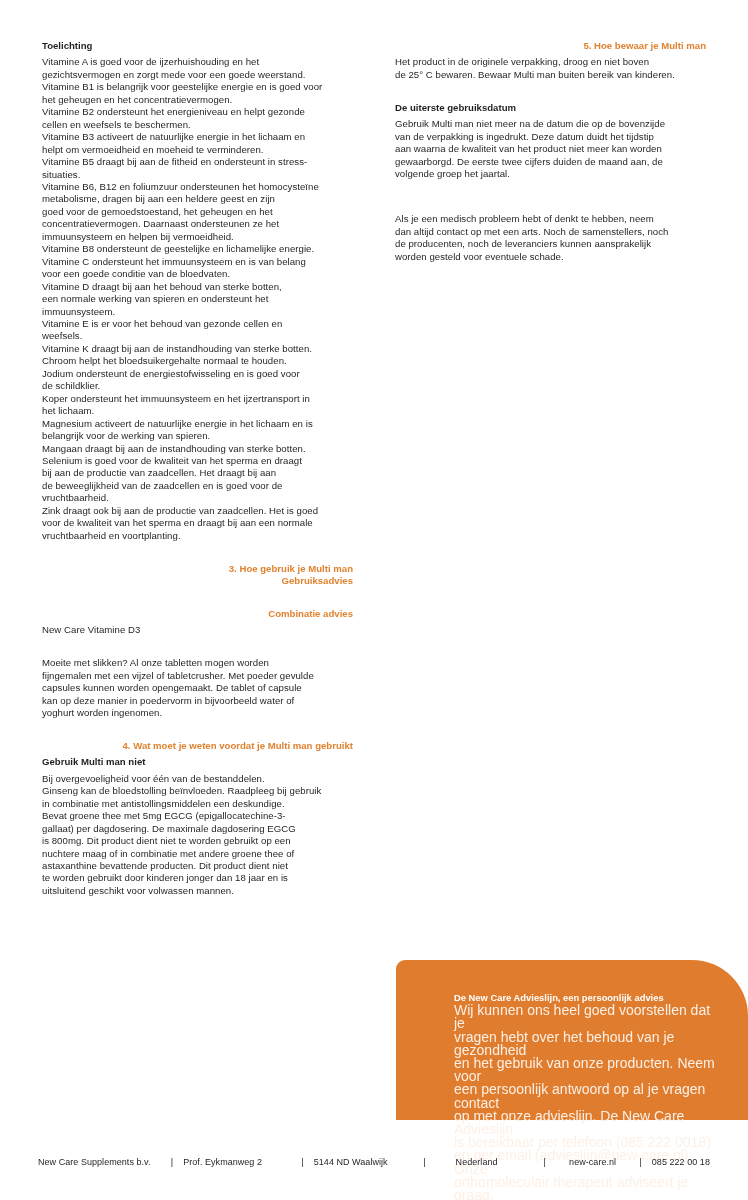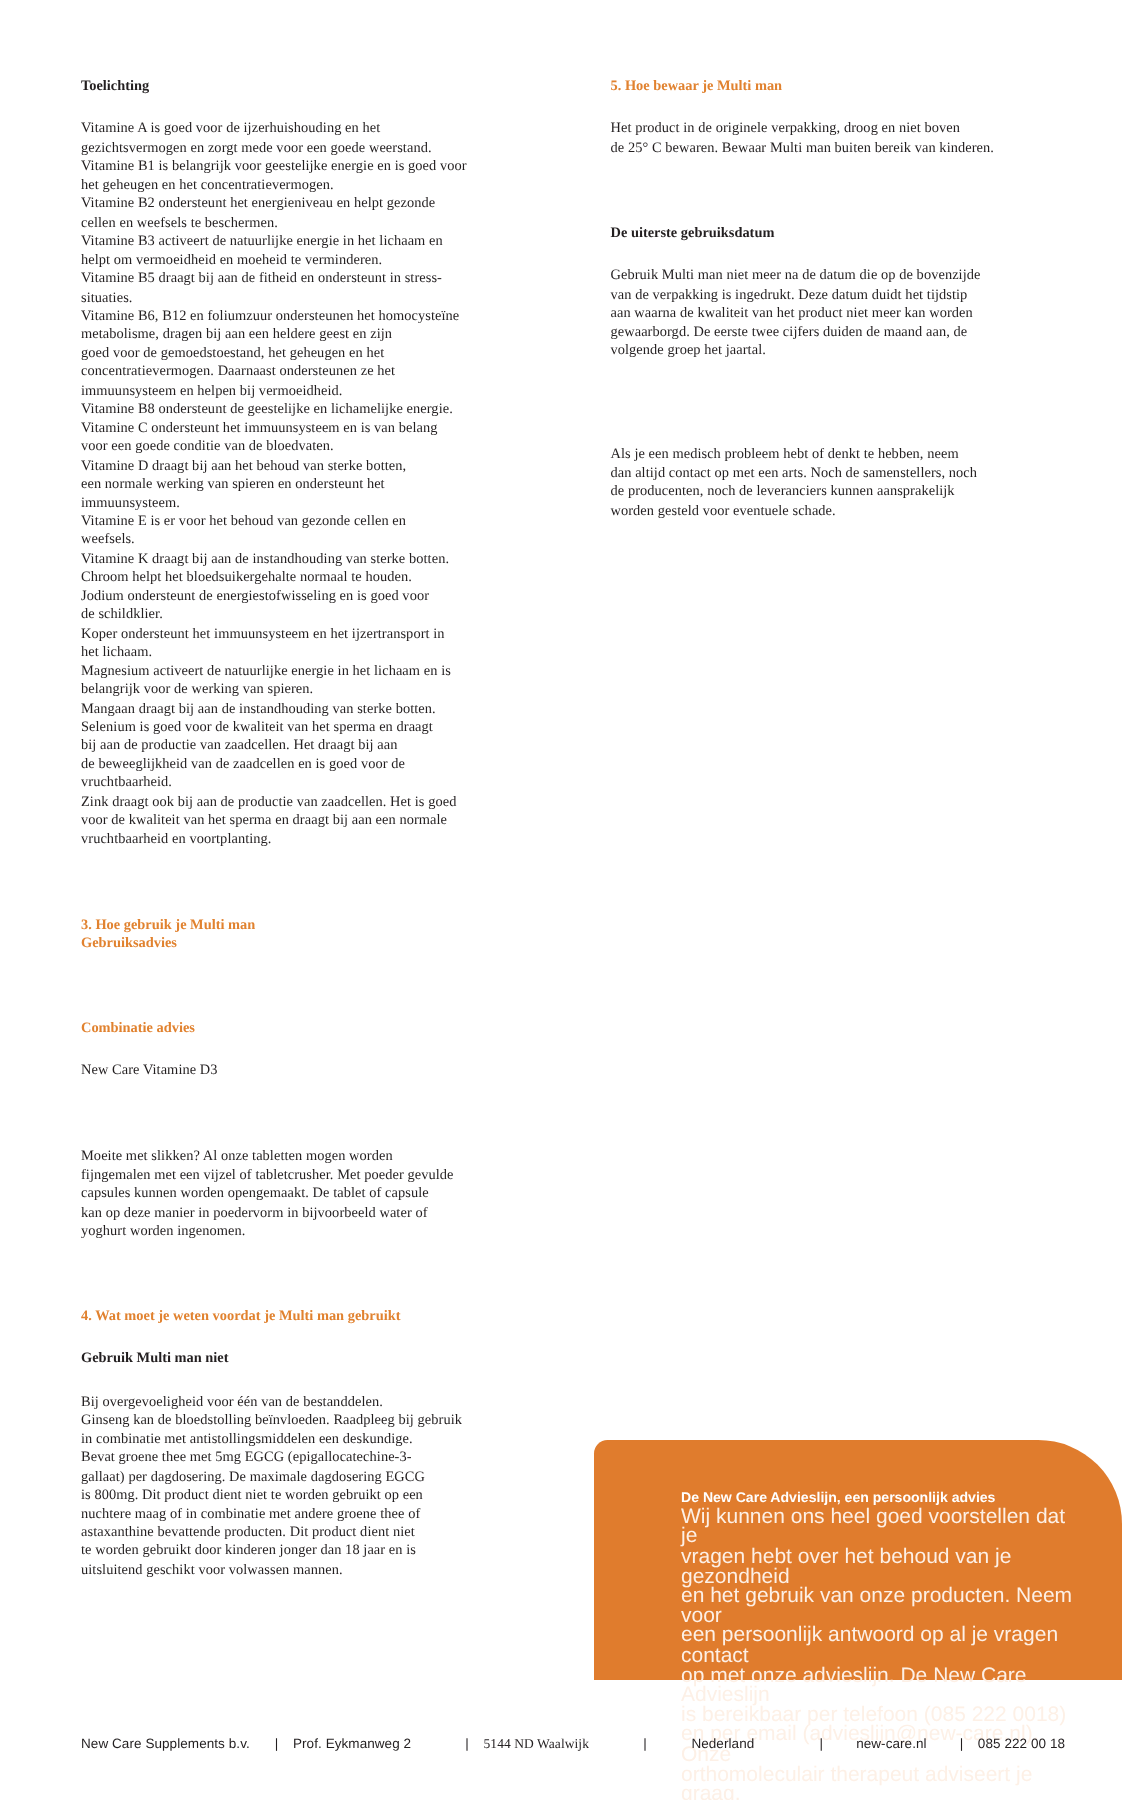--- a/index.html
+++ b/index.html
@@ -63,8 +63,7 @@
   }
 
   .block {
-    margin: 16px;
-    font-family: Liberation Serif, serif;
+    margin: 4px;
   }
   .spacer-md { height: 12.45px; }
 

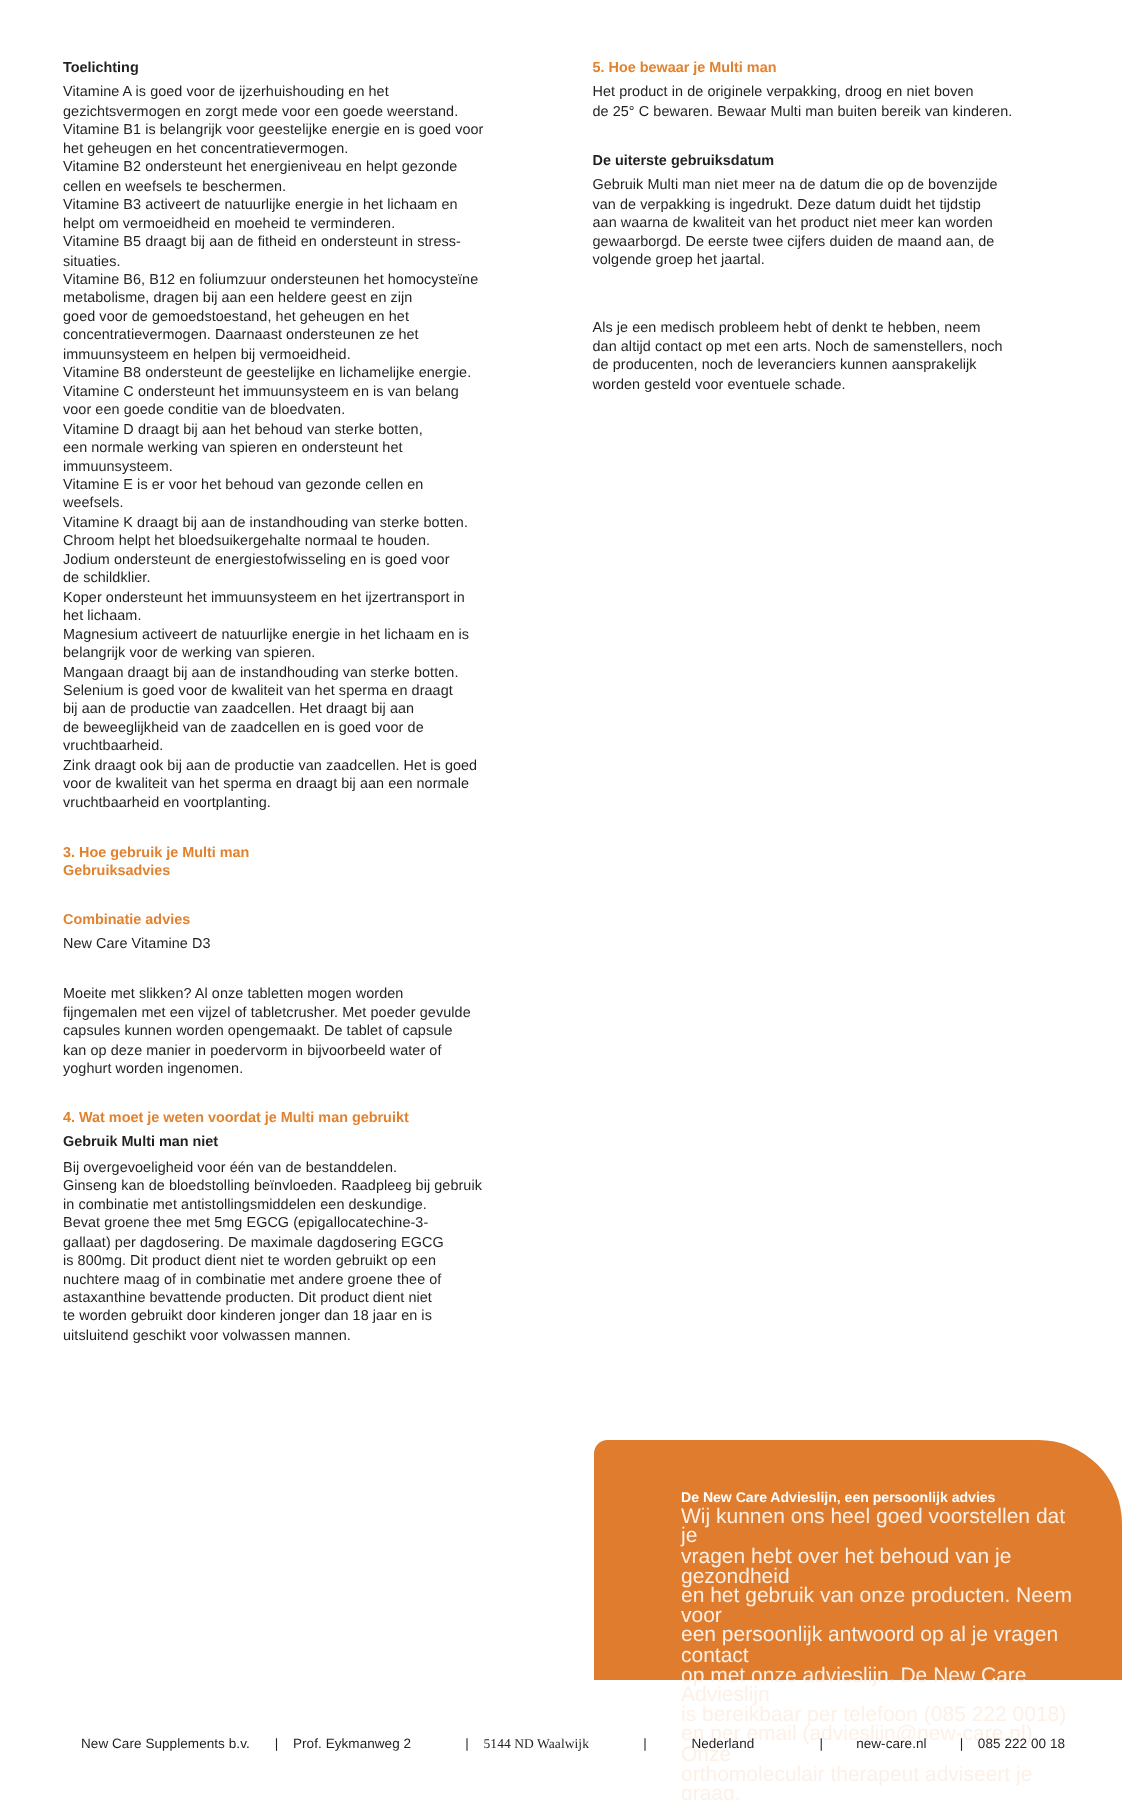--- a/index.html
+++ b/index.html
@@ -60,6 +60,7 @@
     font-weight: bold;
     color: #e1822f;
     white-space: pre-line;
+    text-align: right;
   }
 
   .block {

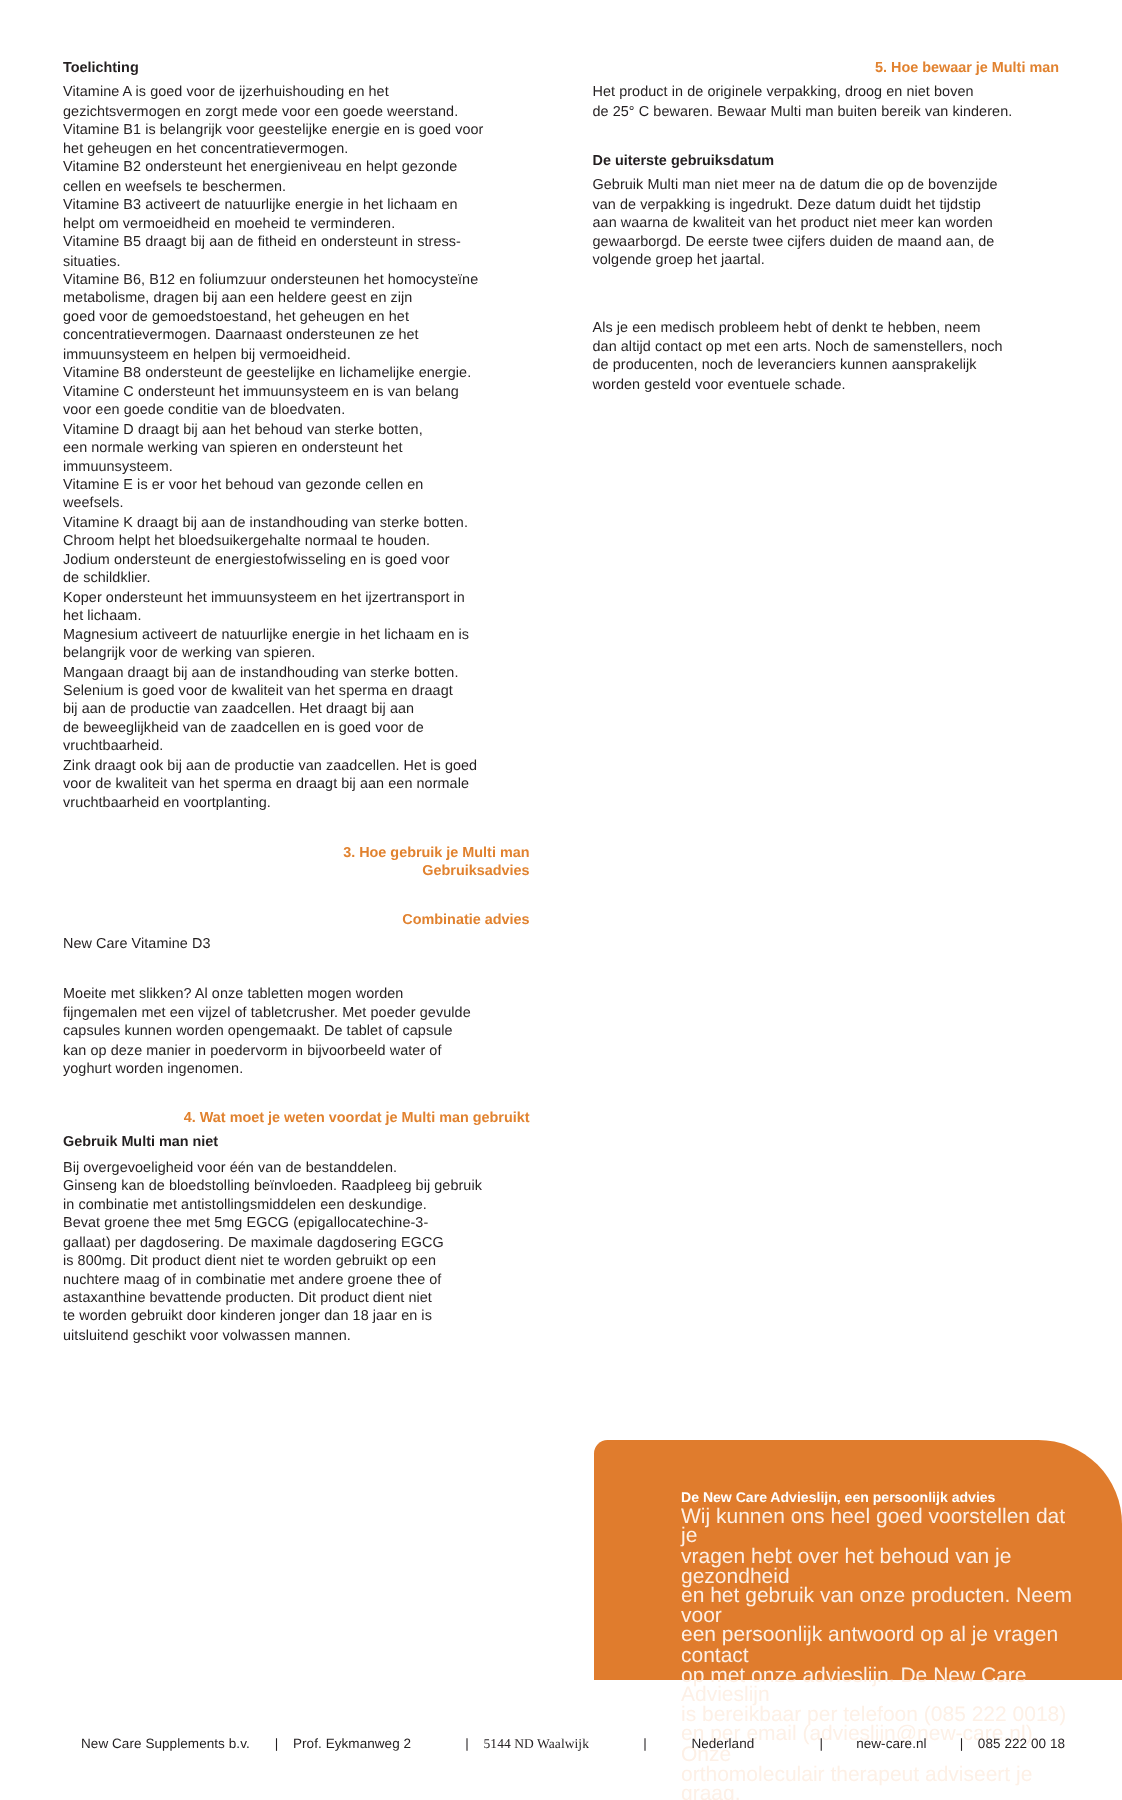--- a/index.html
+++ b/index.html
@@ -127,7 +127,7 @@
     display: inline-block;
   }
 
-  .fi-1 { width: 142px; margin-left: 16px; }
+  .fi-1 { width: 142px; }
   .fi-2 { width: 125px; }
   .fi-3 { width: 115px; font-family: Liberation Serif, serif; }
   .fi-4 { width: 90px; margin-left: 20px; }

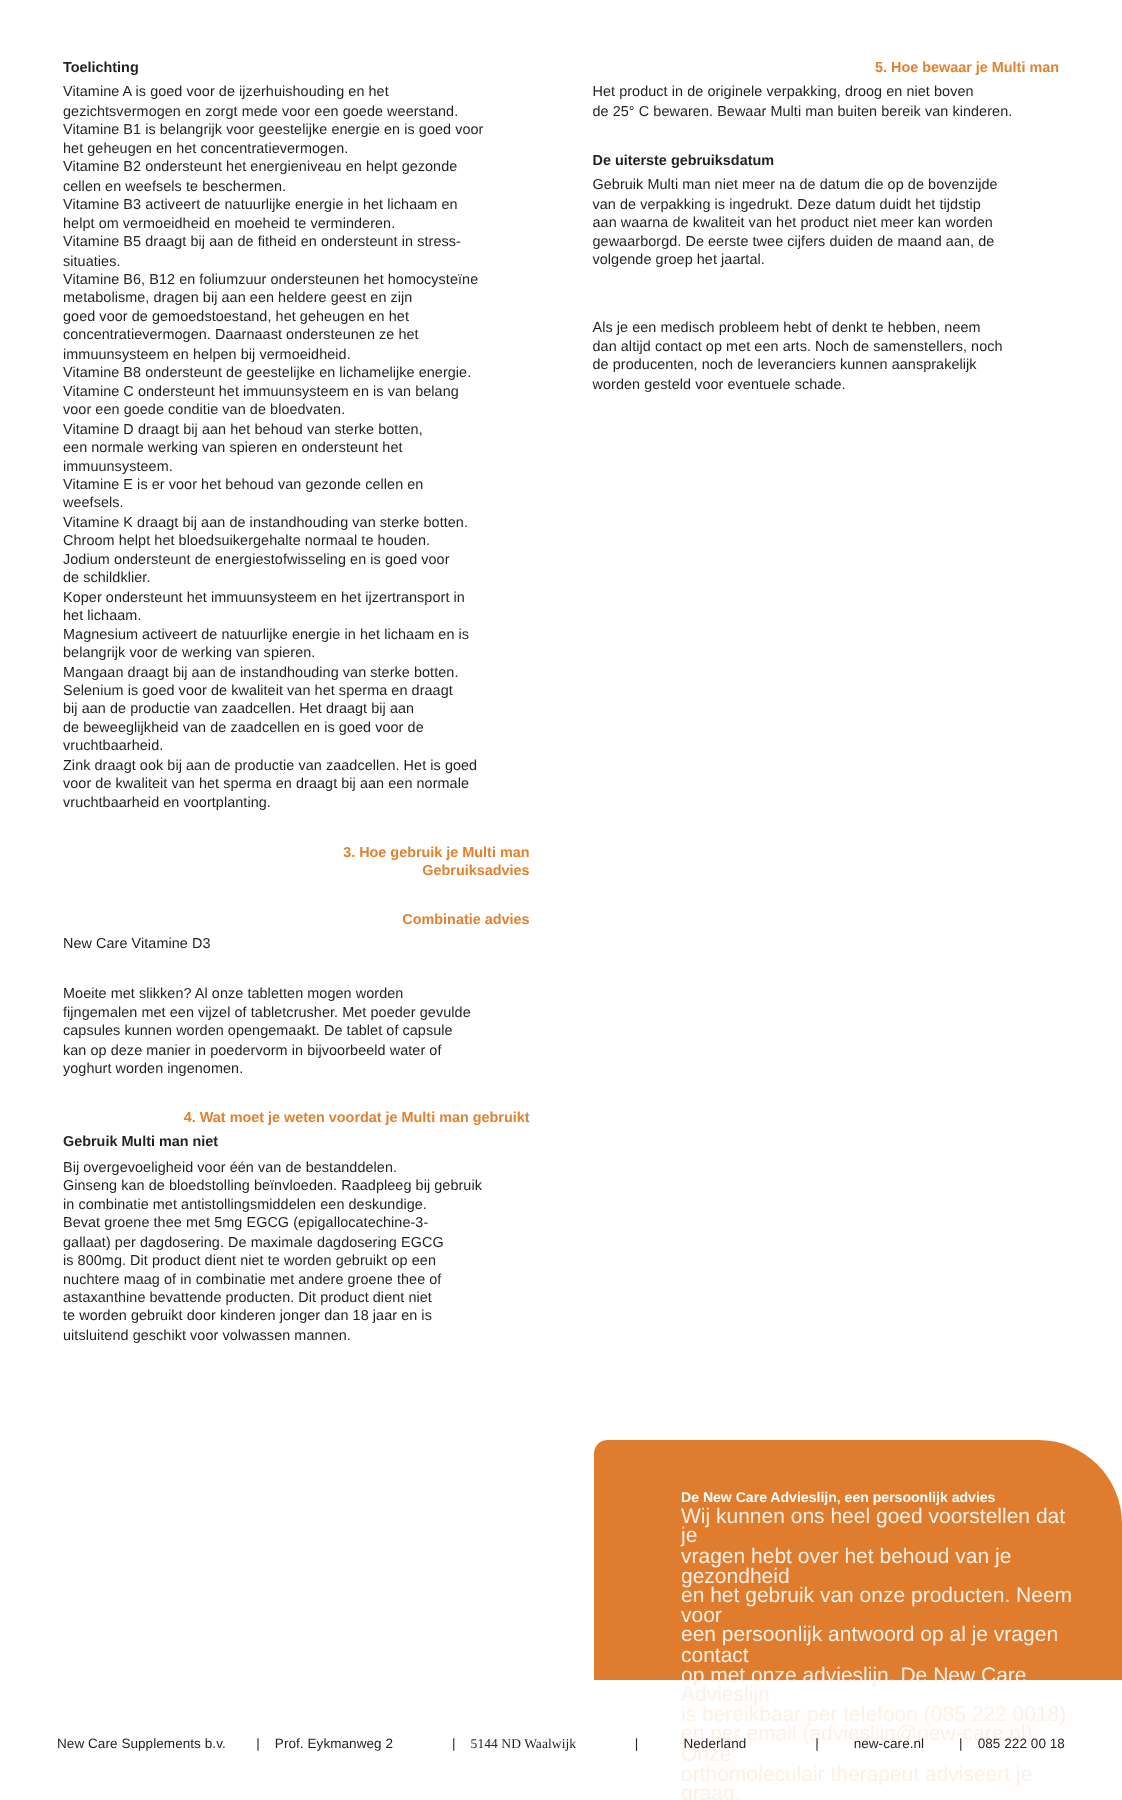--- a/index.html
+++ b/index.html
@@ -129,7 +129,7 @@
 
   .fi-1 { width: 142px; }
   .fi-2 { width: 125px; }
-  .fi-3 { width: 115px; font-family: Liberation Serif, serif; }
+  .fi-3 { width: 115px; }
   .fi-4 { width: 90px; margin-left: 20px; }
   .fi-5 { width: 85px; }
   .sep-w { width: 26px; }

